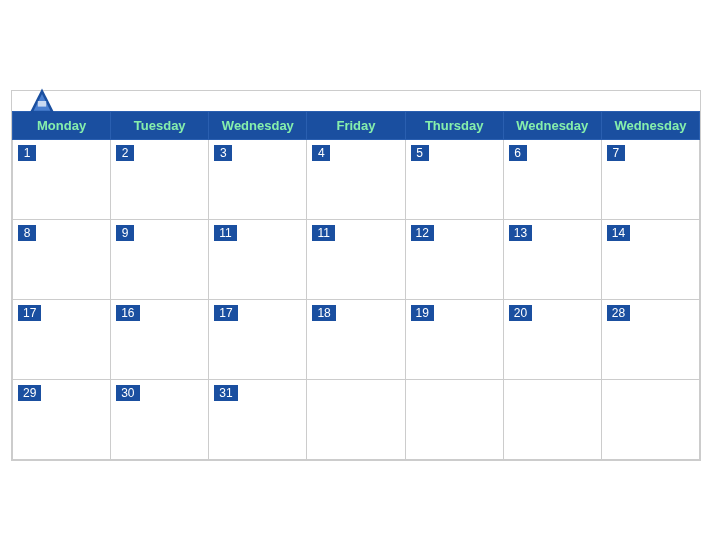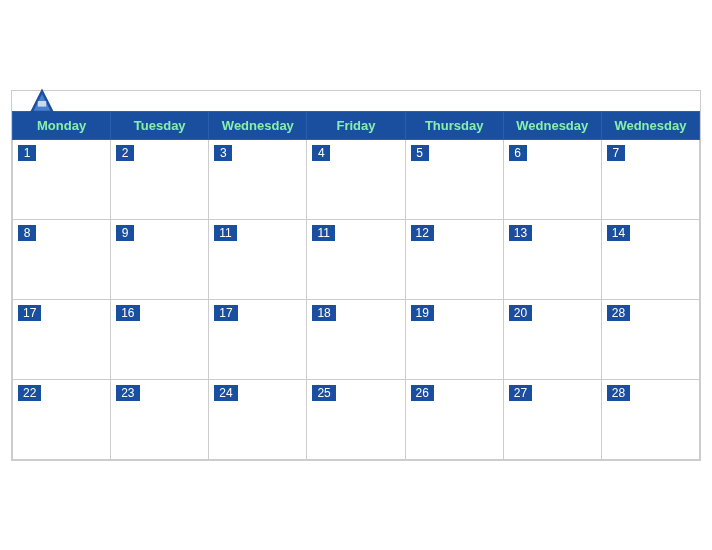--- a/index.html
+++ b/index.html
@@ -157,15 +157,6 @@
           <td><span class="day-number">20</span></td>
           <td><span class="day-number">28</span></td>
         </tr>
-        <tr>
-          <td><span class="day-number">22</span></td>
-          <td><span class="day-number">23</span></td>
-          <td><span class="day-number">24</span></td>
-          <td><span class="day-number">25</span></td>
-          <td><span class="day-number">26</span></td>
-          <td><span class="day-number">27</span></td>
-          <td><span class="day-number">28</span></td>
-        </tr>
       </tbody>
   </table>
 </div>

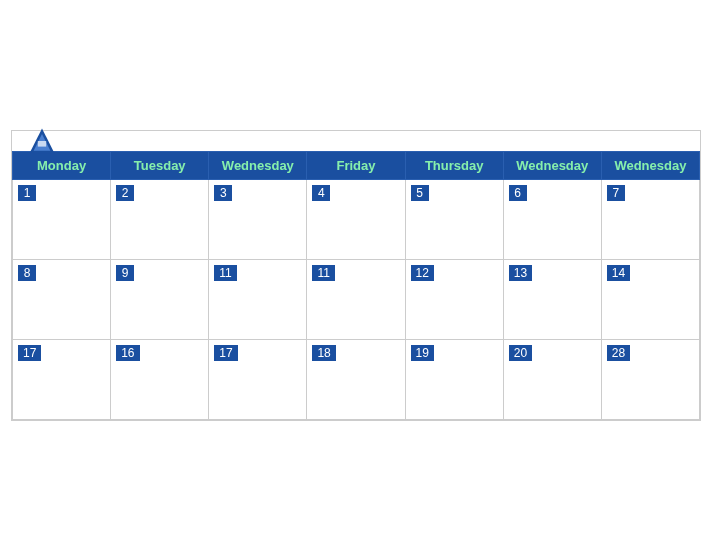--- a/index.html
+++ b/index.html
@@ -157,6 +157,15 @@
           <td><span class="day-number">20</span></td>
           <td><span class="day-number">28</span></td>
         </tr>
+        <tr>
+          <td><span class="day-number">29</span></td>
+          <td><span class="day-number">30</span></td>
+          <td><span class="day-number">31</span></td>
+          <td class="empty-cell"></td>
+          <td class="empty-cell"></td>
+          <td class="empty-cell"></td>
+          <td class="empty-cell"></td>
+        </tr>
       </tbody>
   </table>
 </div>

